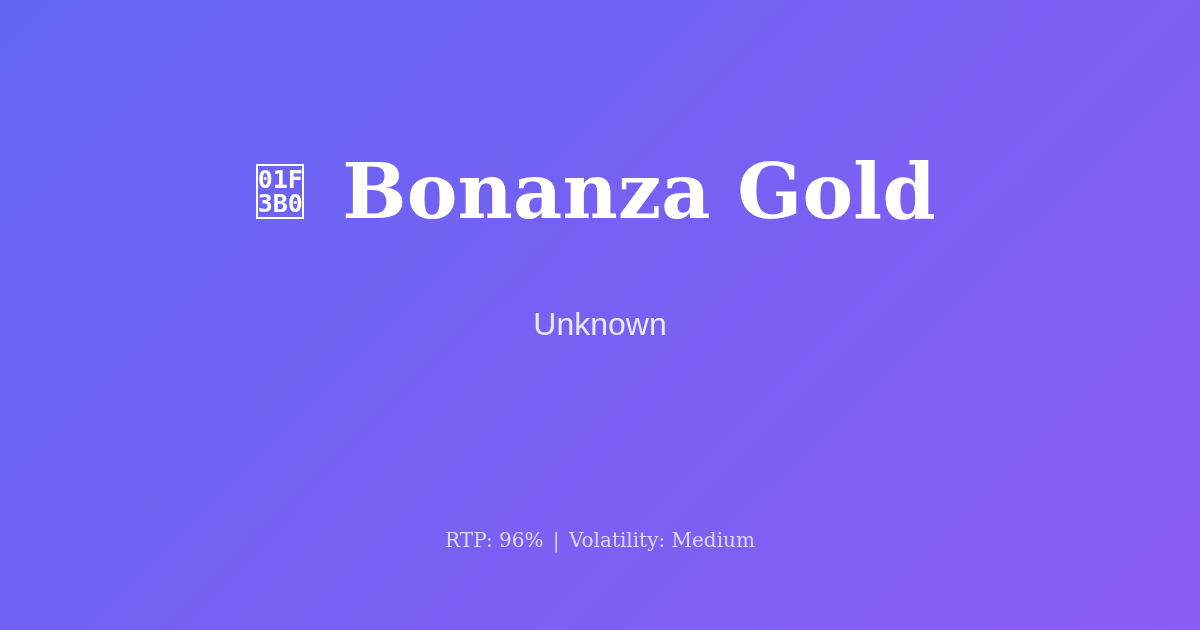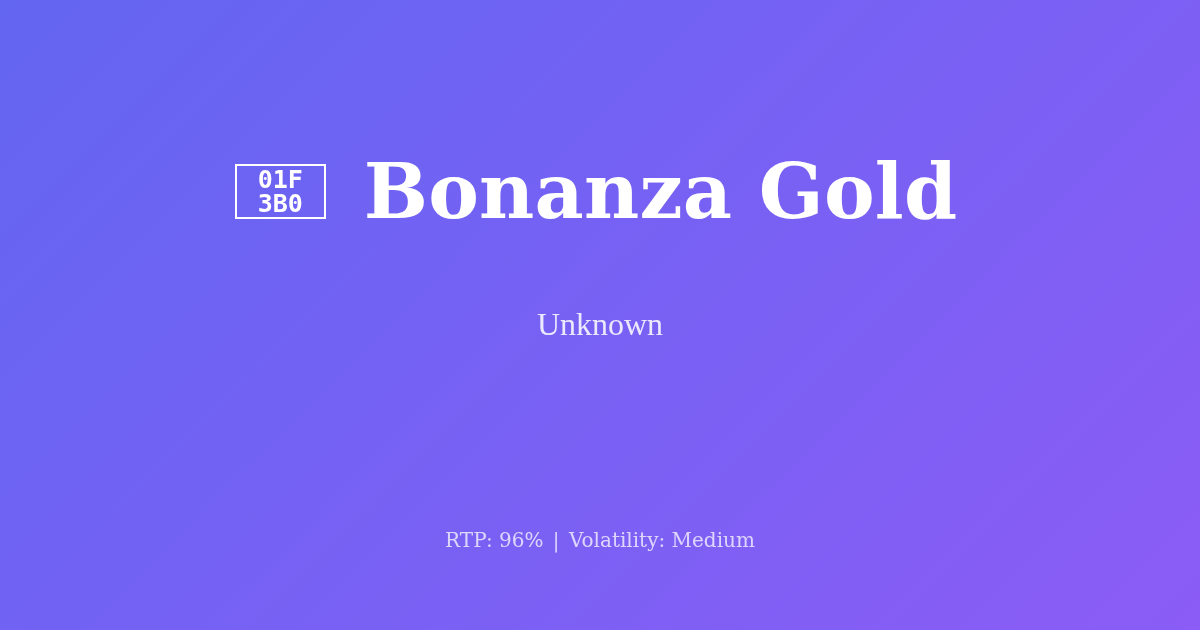--- a/index.html
+++ b/index.html
@@ -52,7 +52,7 @@
 
   
   .tofu {
-    width: 91px;
+    width: 48px;
     height: 55px;
     box-sizing: border-box;
     border: 2px solid #ffffff;

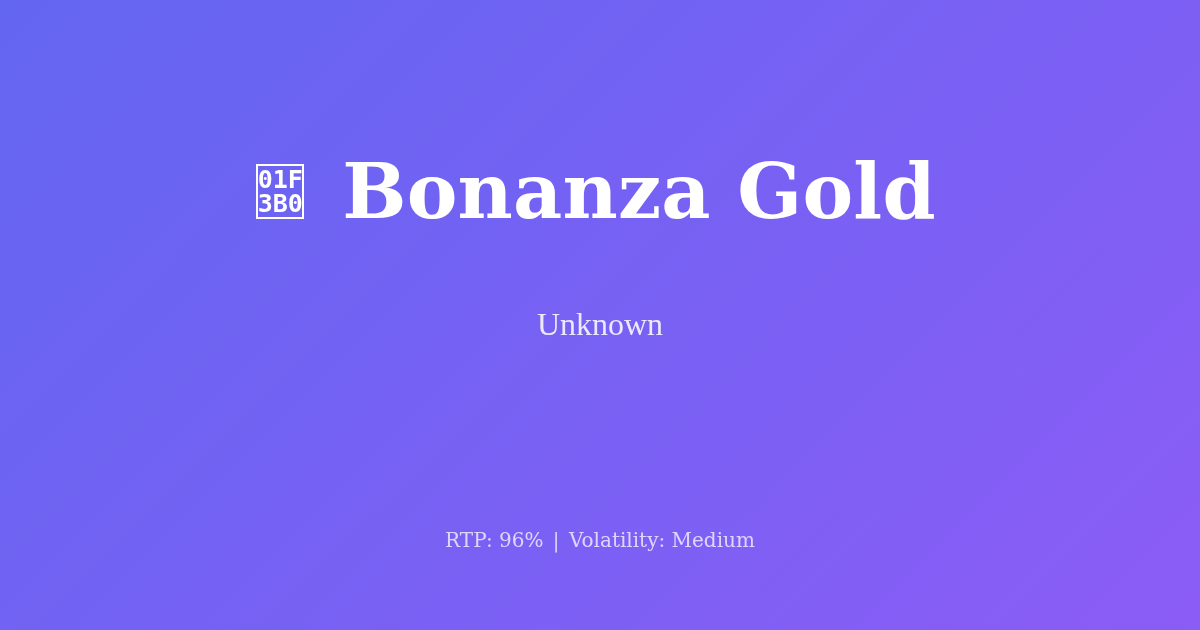--- a/index.html
+++ b/index.html
@@ -86,7 +86,7 @@
   }
 
   .subtitle {
-    font-family: Liberation Serif, serif;
+    font-family: Liberation Sans, sans-serif;
     font-weight: 400;
     font-size: 32px;
     line-height: 1.2;

